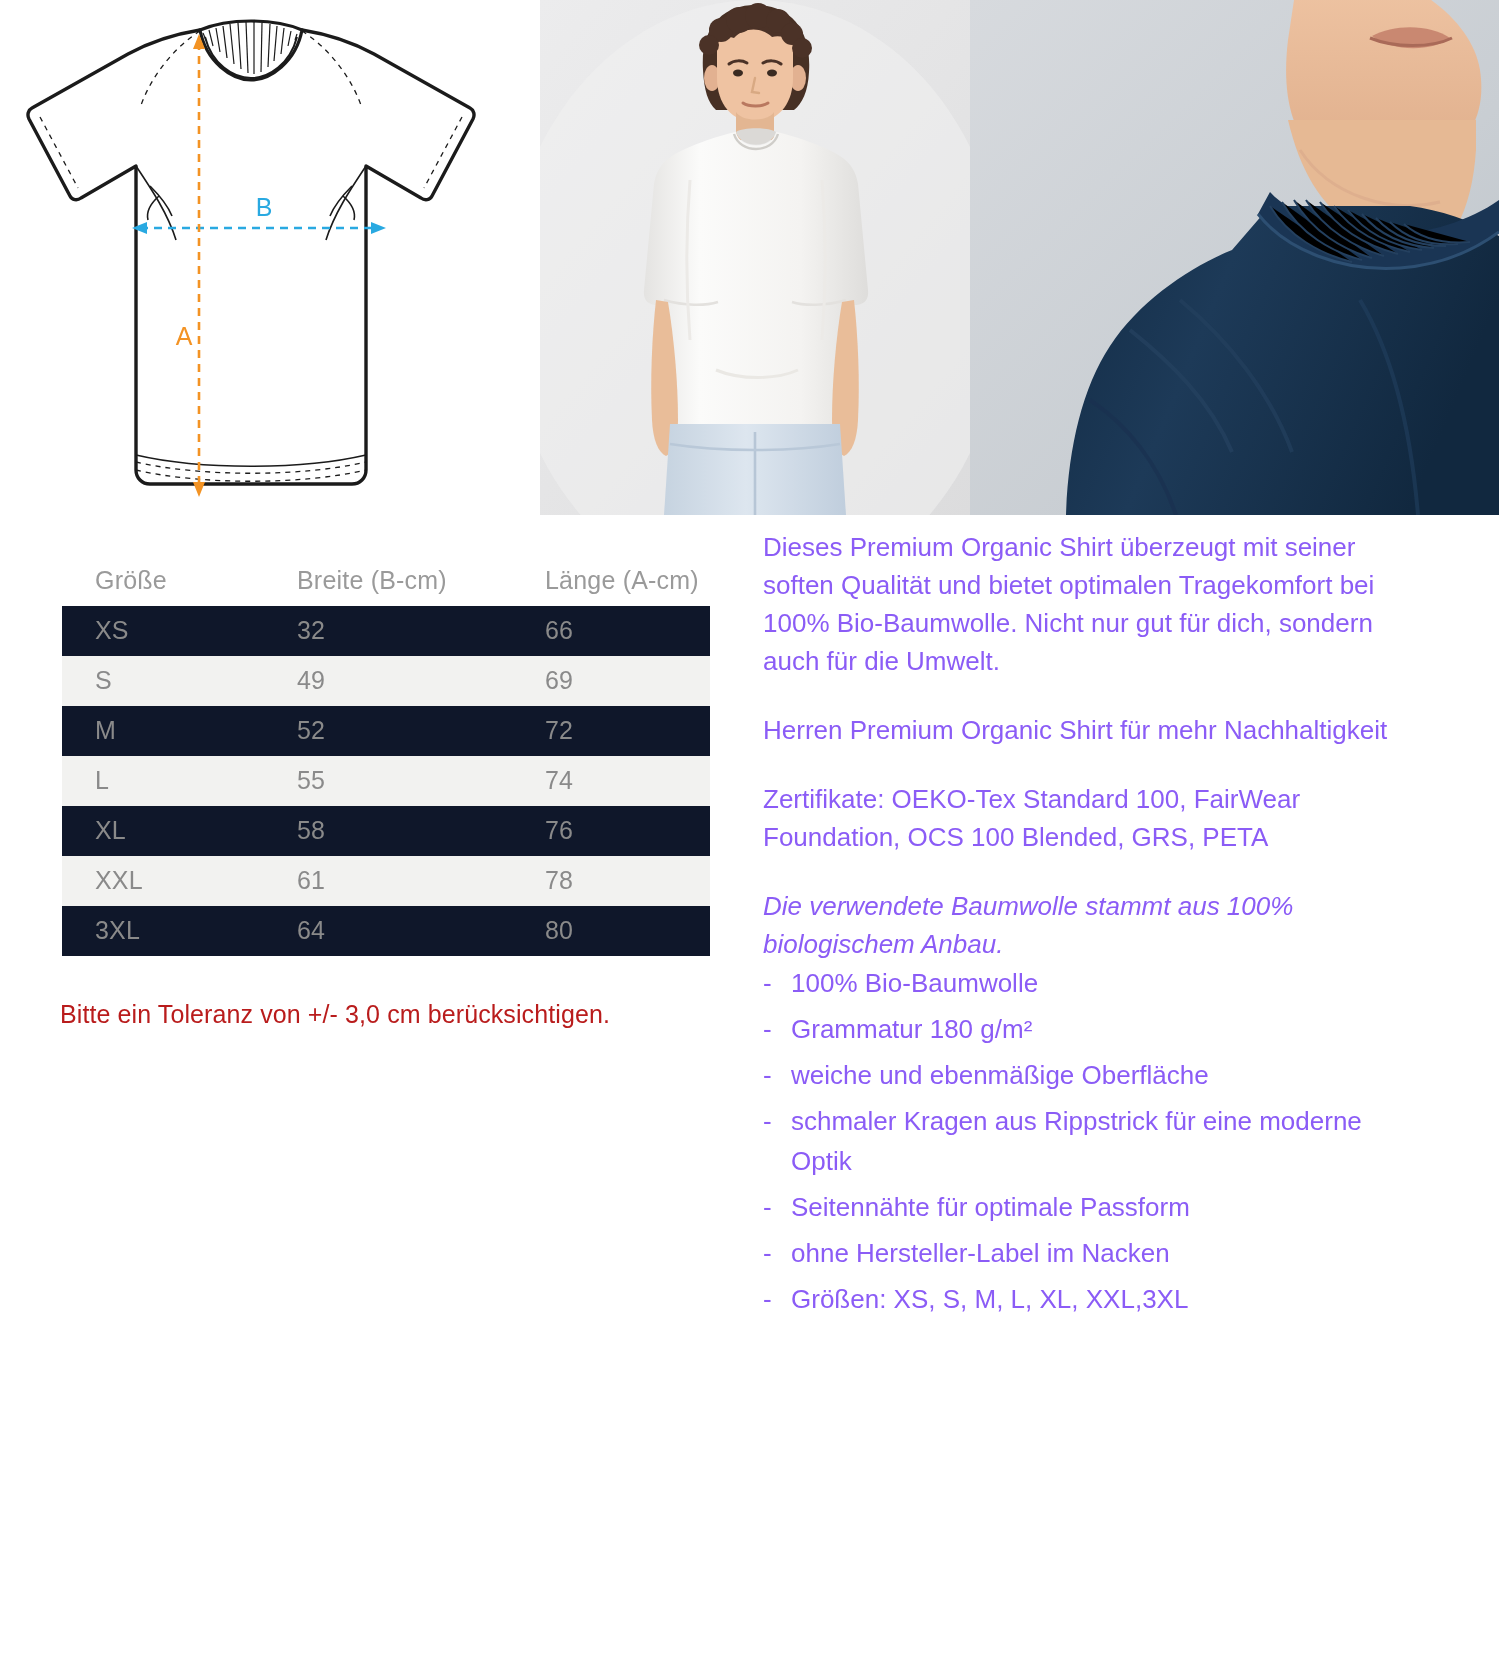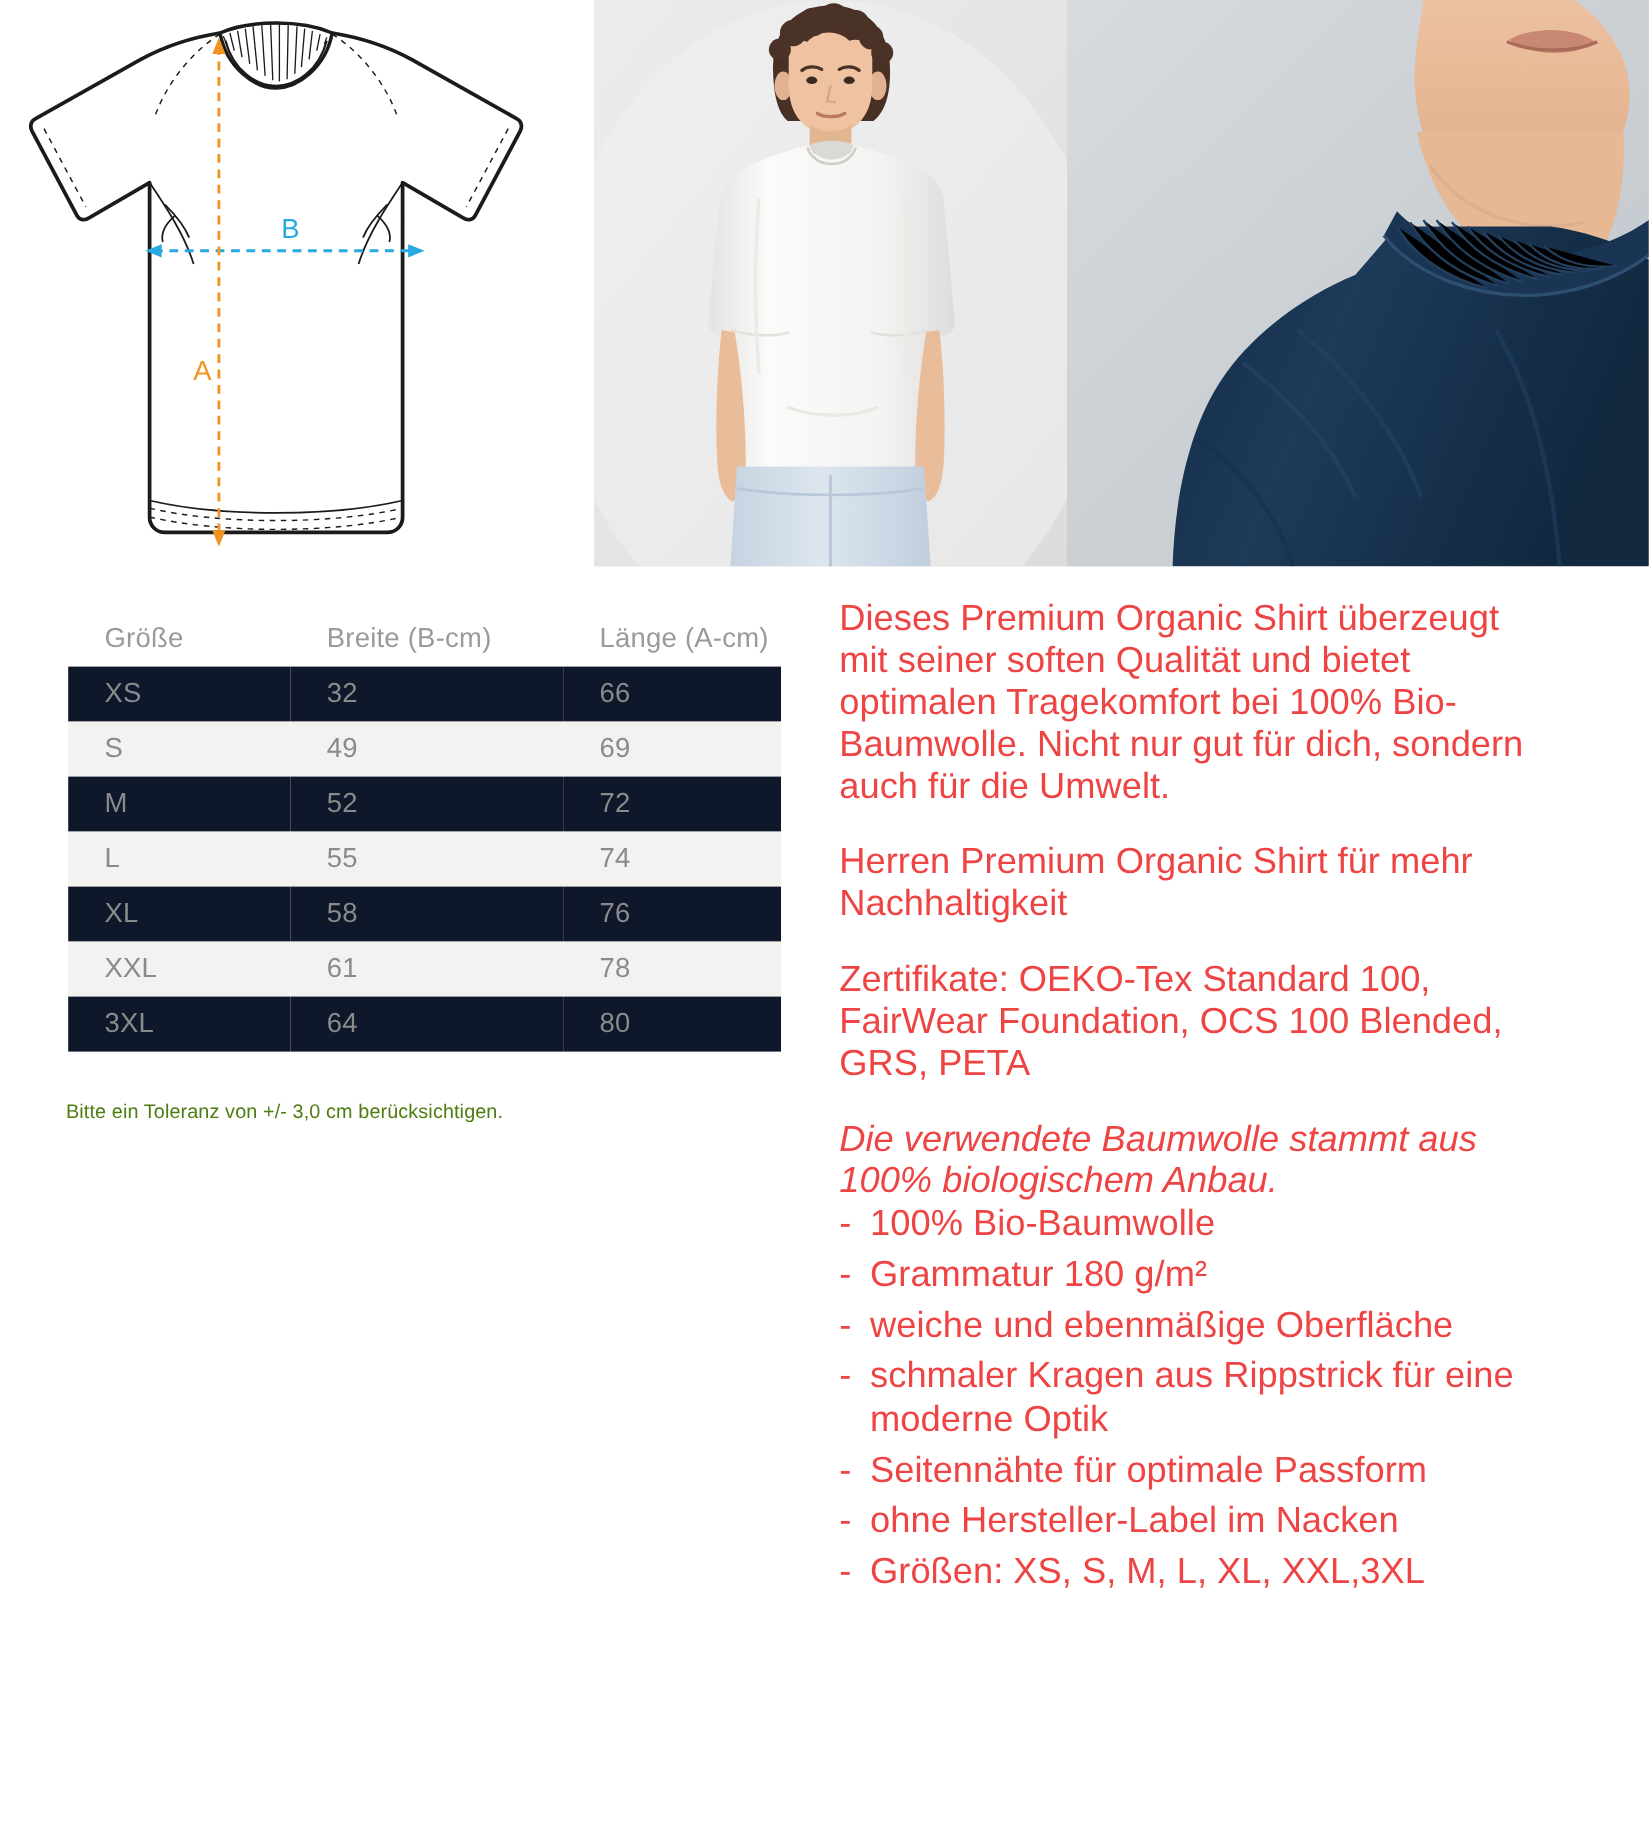--- a/index.html
+++ b/index.html
@@ -93,11 +93,11 @@
   .copy {
     position: absolute;
     left: 763px;
-    top: 543px;
+    top: 528px;
     width: 640px;
-    font-size: 33px;
+    font-size: 26px;
     line-height: 38px;
-    color: #ef4444;
+    color: #8b5cf6;
   }
   .copy p { margin: 0 0 31px 0; }
   .copy p.tight { margin-bottom: 31px; font-style: italic; }

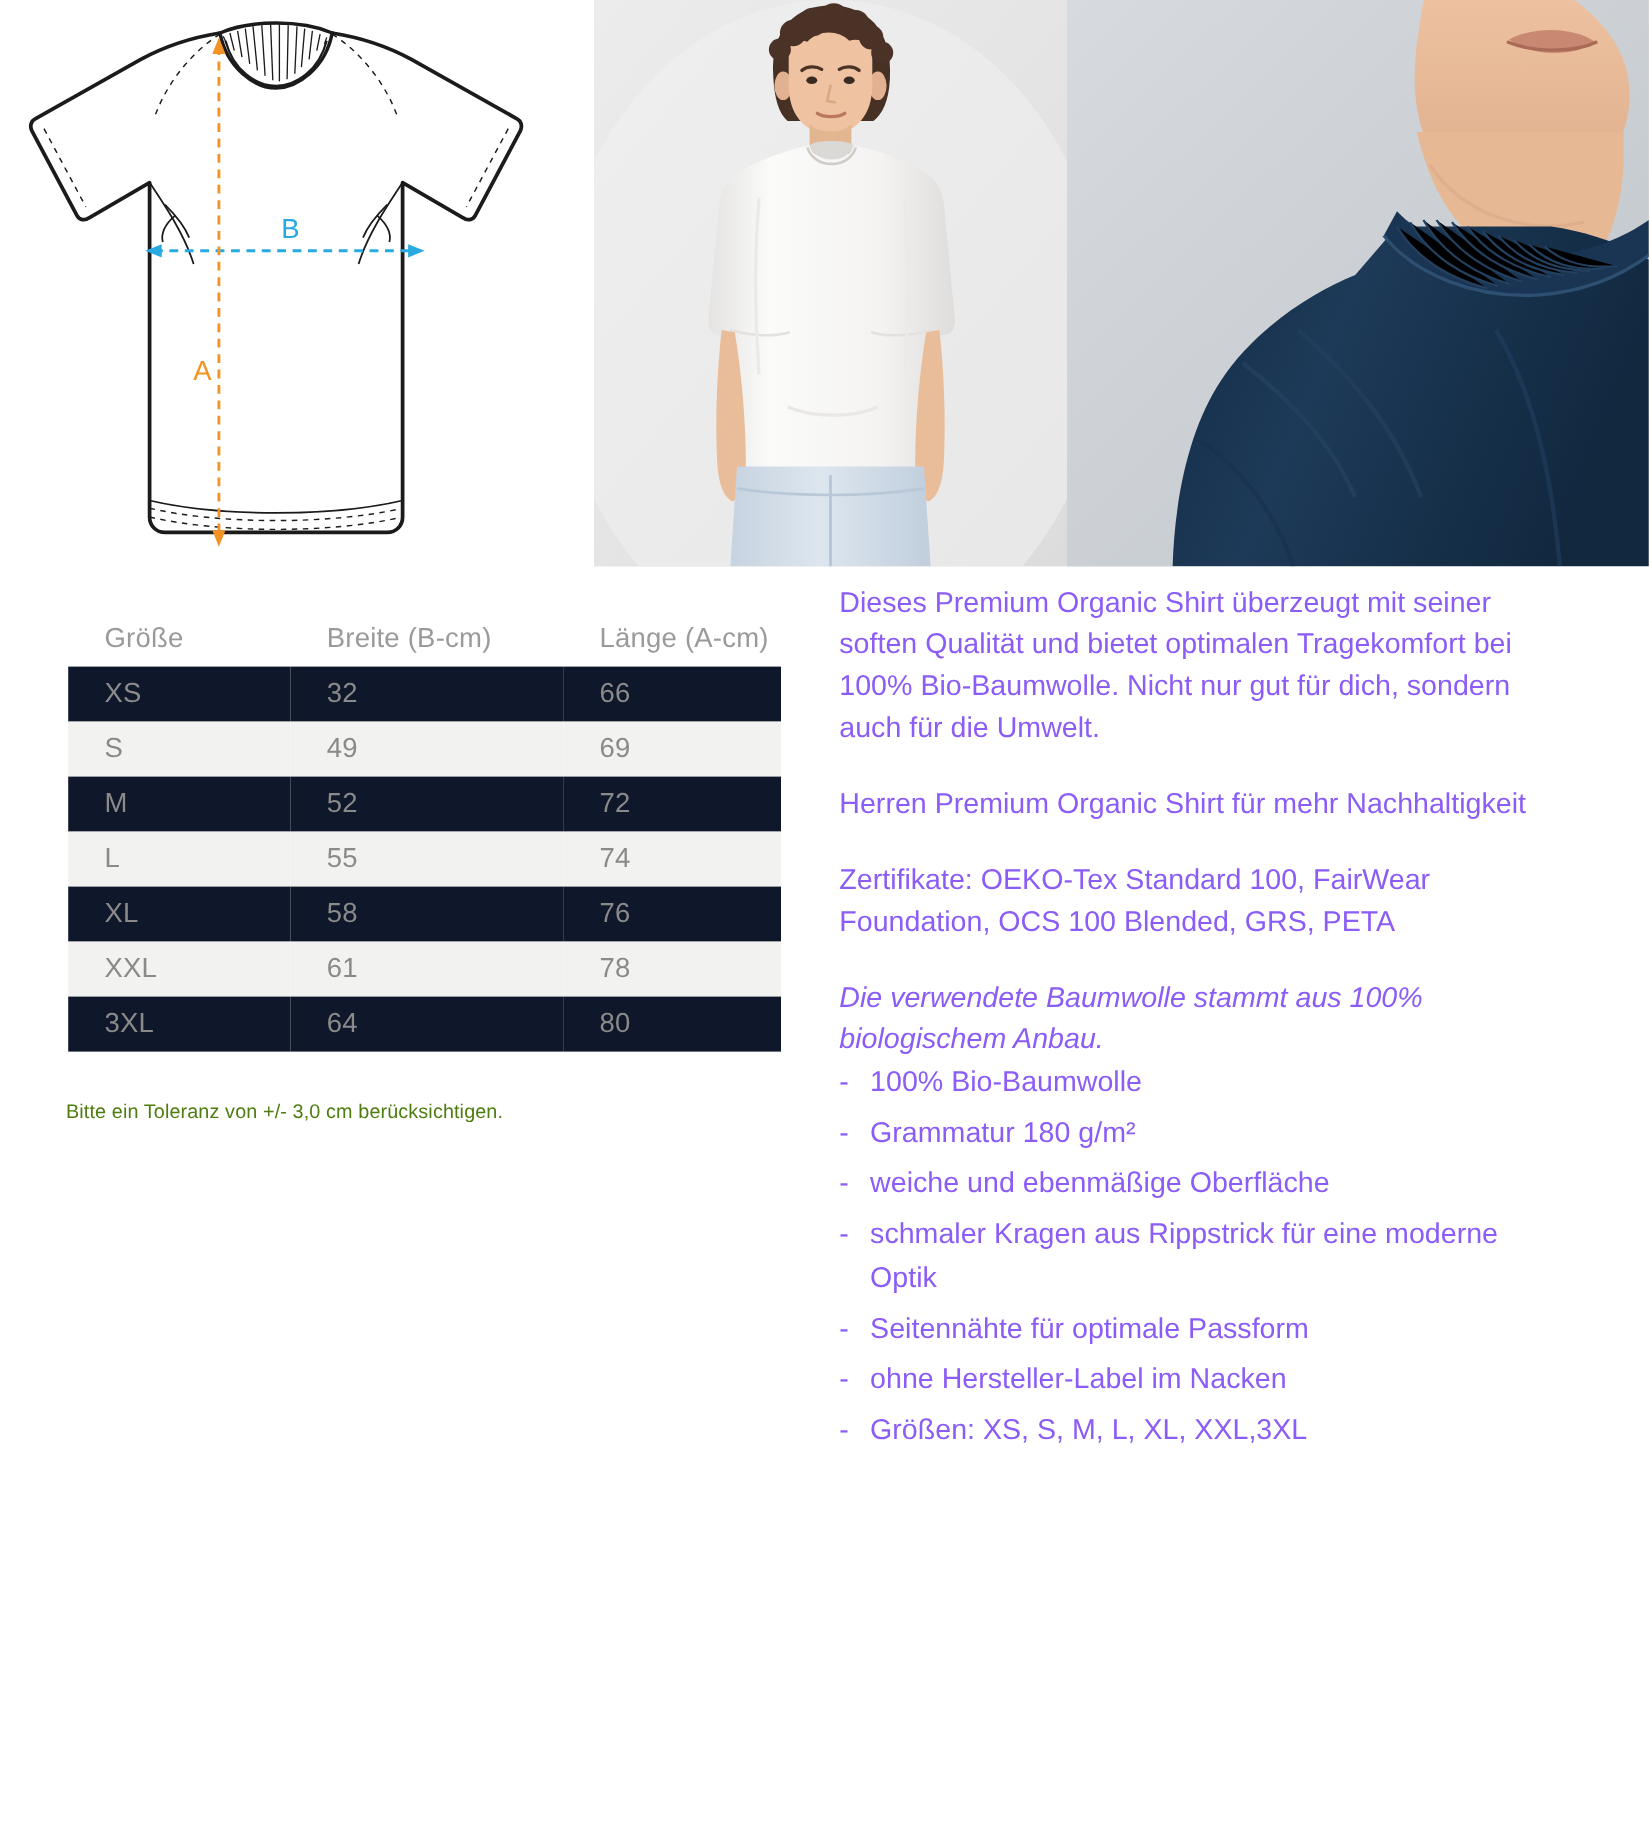--- a/index.html
+++ b/index.html
@@ -84,8 +84,8 @@
     position: absolute;
     left: 60px;
     top: 1000px;
-    font-size: 18px;
-    color: #4d7c0f;
+    font-size: 25px;
+    color: #b91c1c;
     letter-spacing: .1px;
   }
 

